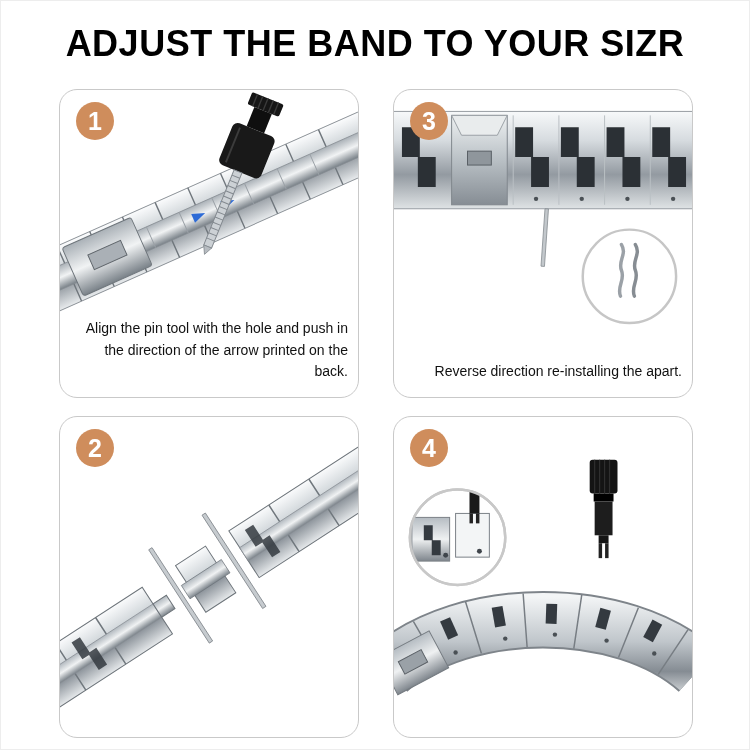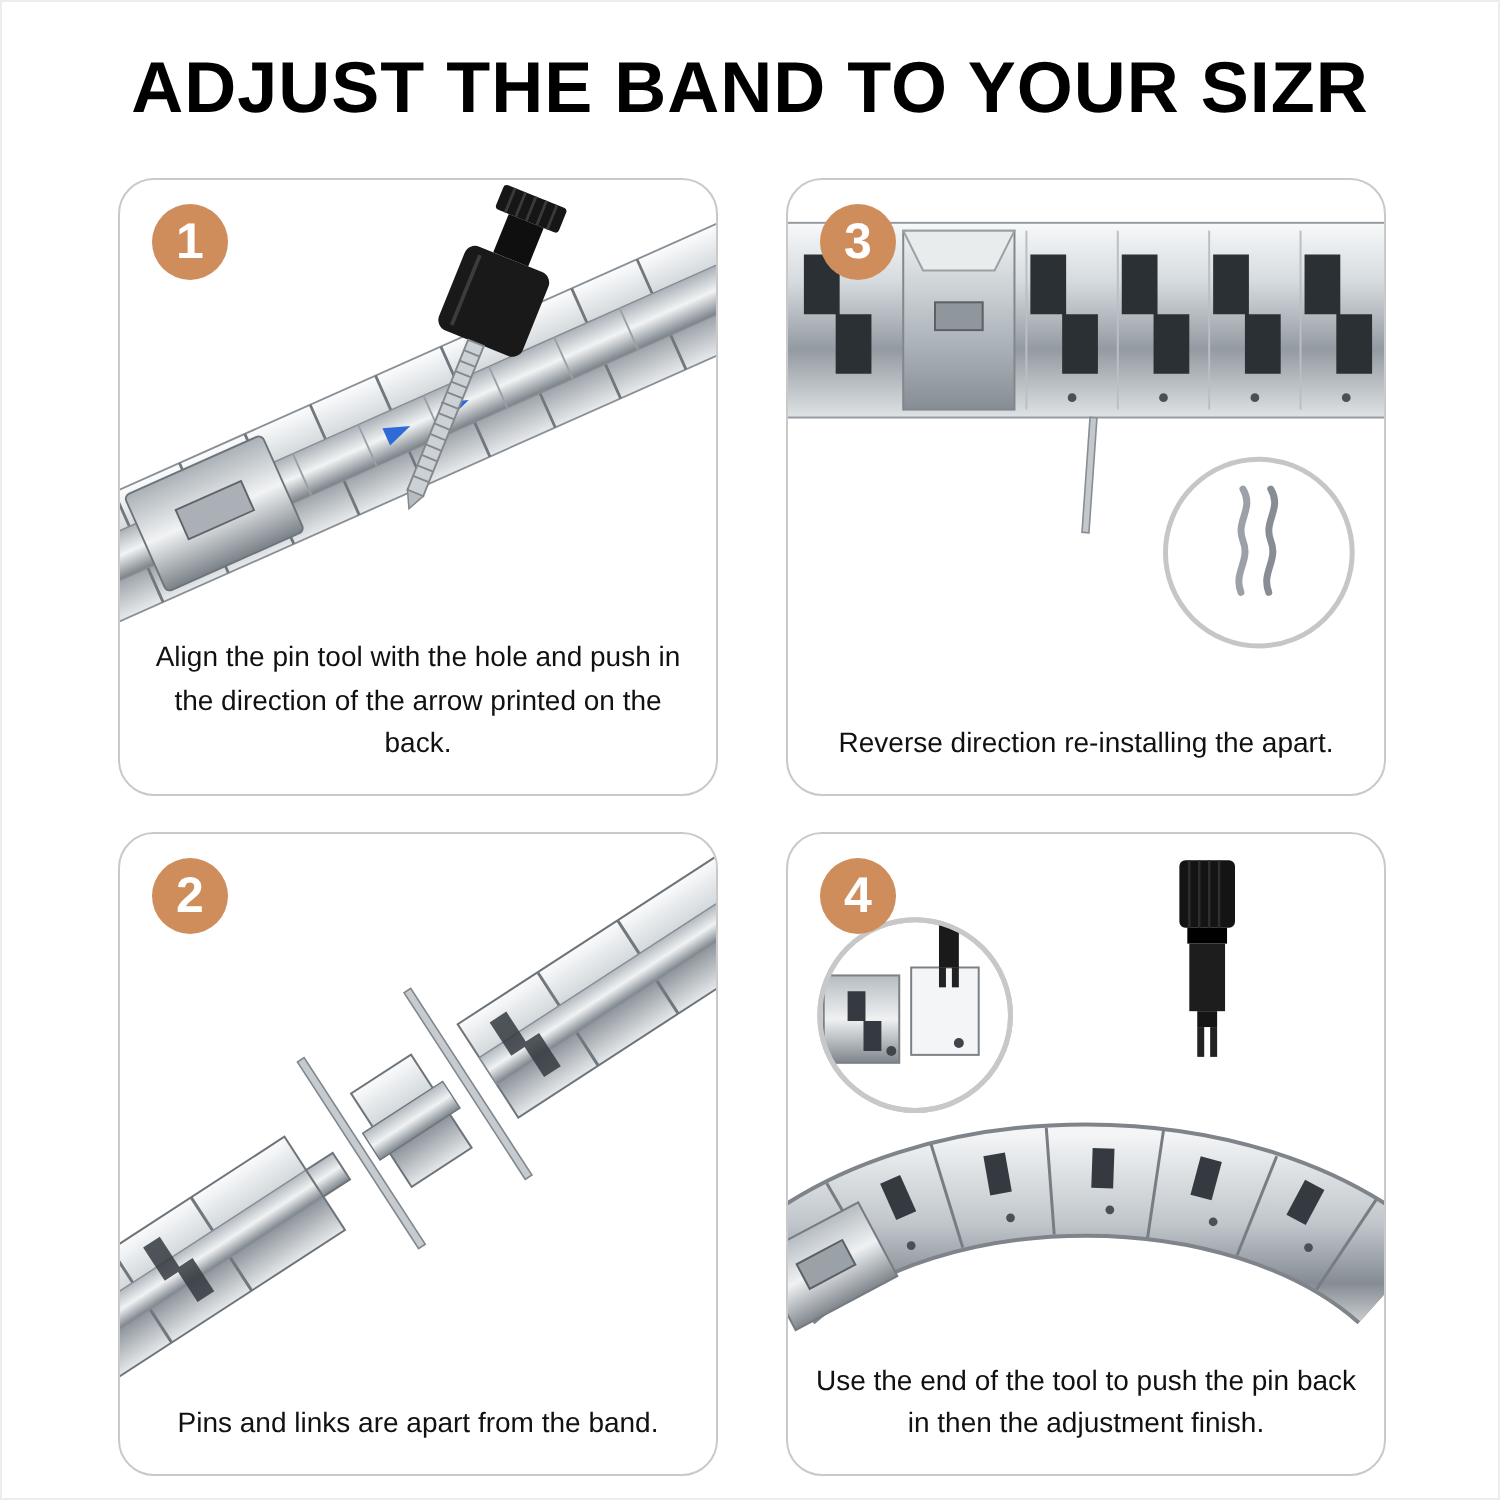--- a/index.html
+++ b/index.html
@@ -35,7 +35,7 @@
   .illus { flex: 1; position: relative; overflow: hidden; }
   .illus svg { position: absolute; inset: 0; width: 100%; height: 100%; }
   .caption {
-    flex: none; text-align: center; font-size: 14px; line-height: 1.55;
+    flex: none; text-align: right; font-size: 14px; line-height: 1.55;
     padding: 2px 10px 14px; color: #111;
   }
 </style>

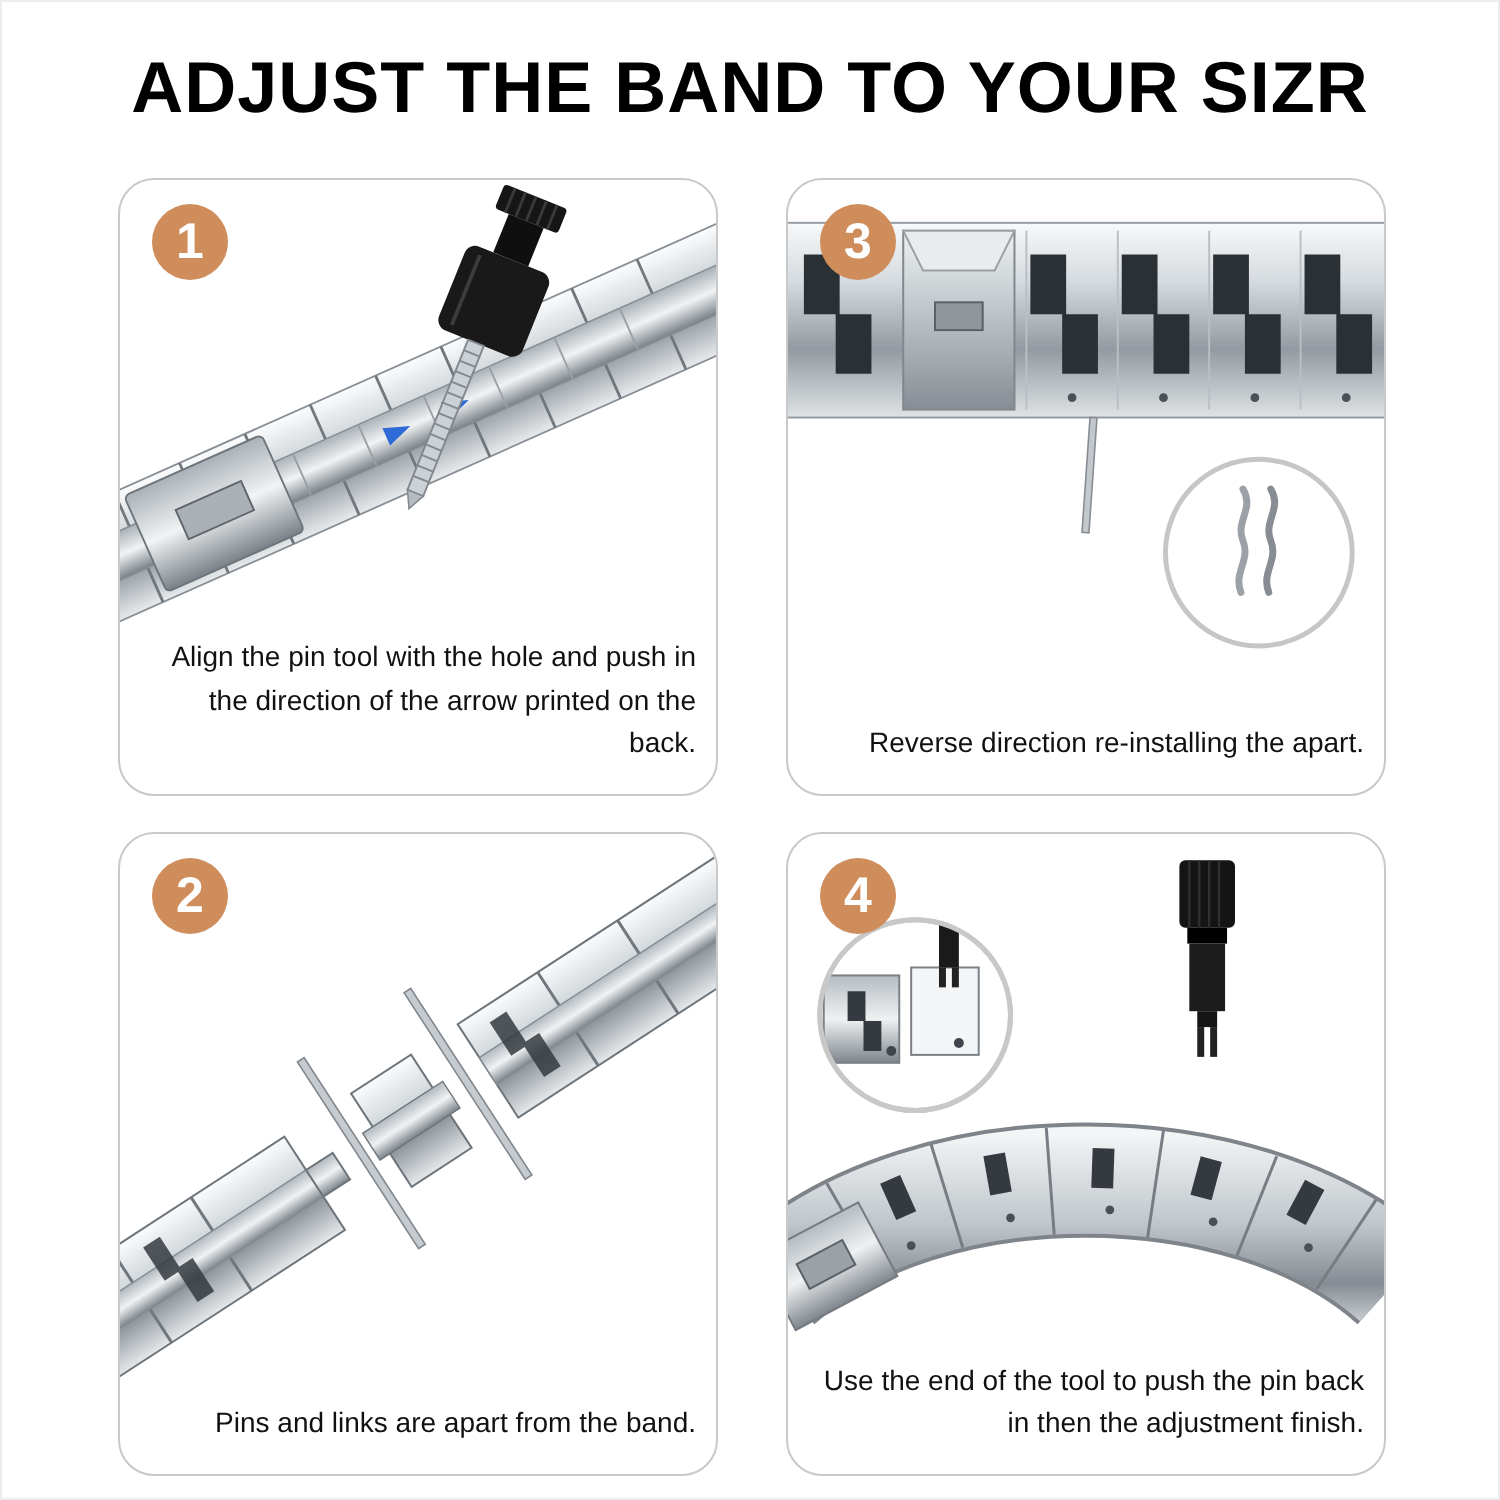--- a/index.html
+++ b/index.html
@@ -246,7 +246,6 @@
           </g>
         </svg>
       </div>
-      <div class="caption">Use the end of the tool to push the pin back in then the adjustment finish.</div>
     </div>
 
   </div>

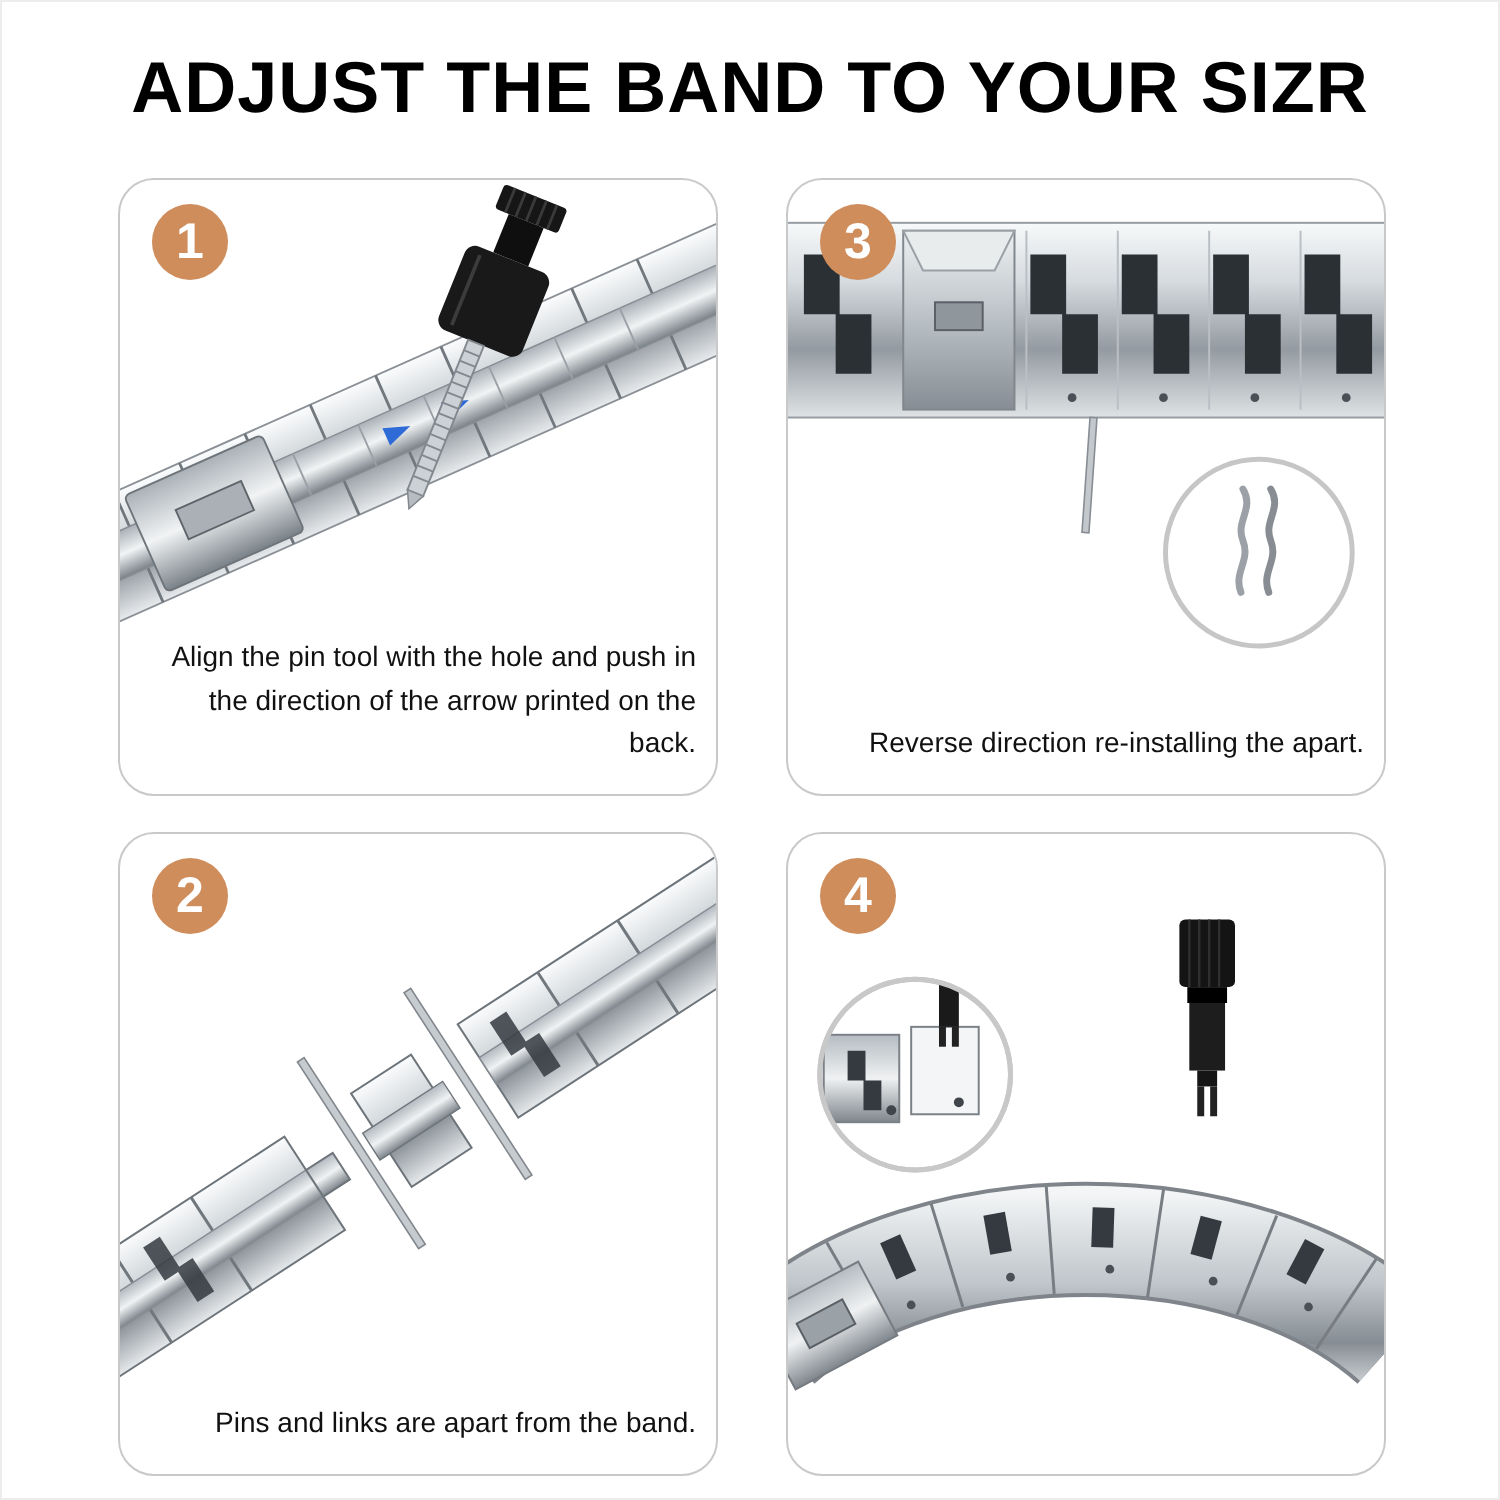--- a/index.html
+++ b/index.html
@@ -175,7 +175,6 @@
           </g>
         </svg>
       </div>
-      <div class="caption">Pins and links are apart from the band.</div>
     </div>
 
     <div class="panel r2">

